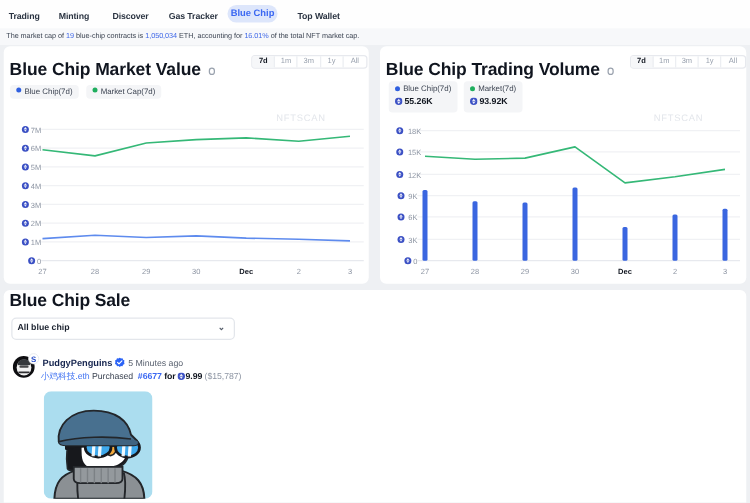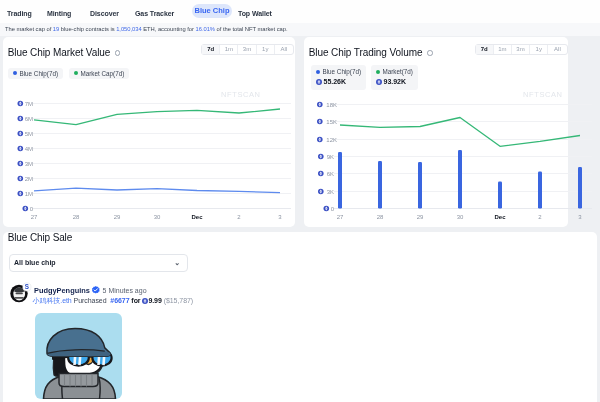--- a/index.html
+++ b/index.html
@@ -10,7 +10,7 @@
   
   #nav { position:absolute; left:0; top:0; width:600px; height:23px; background:#fefefe; }
   .navitem { position:absolute; top:10px; font-size:7px; font-weight:bold; color:#2b3442; letter-spacing:-0.08px; }
-  #pill { position:absolute; left:192px; top:4px; width:40px; height:14px; background:#dde6fb; border-radius:7px; text-align:center; line-height:14px; font-size:7.5px; font-weight:bold; color:#3a67f2; }
+  #pill { position:absolute; left:182px; top:4px; width:40px; height:14px; background:#dde6fb; border-radius:7px; text-align:center; line-height:14px; font-size:7.5px; font-weight:bold; color:#3a67f2; }
 
   
   #banner { position:absolute; left:0; top:23px; width:600px; height:13px; background:#f7f8fa; font-size:5.8px; letter-spacing:-0.03px; color:#3e4654; line-height:13px; padding-left:5px; }

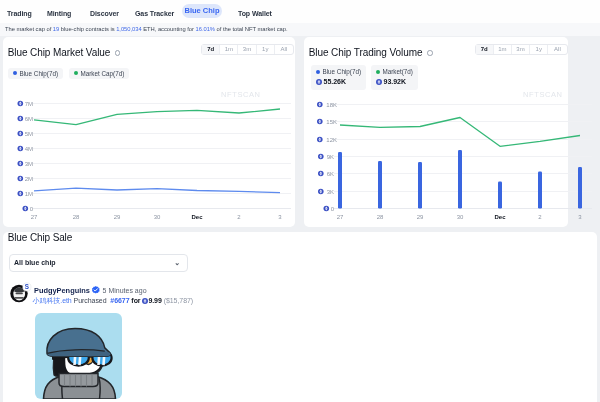--- a/index.html
+++ b/index.html
@@ -20,7 +20,7 @@
   .card { position:absolute; background:#fff; border-radius:5px; }
   #card1 { left:3px; top:37px; width:292px; height:190px; }
   #card2 { left:304px; top:37px; width:264px; height:190px;padding-left:27px; }
-  .ctitle { position:absolute; left:4.7px; top:10px; font-size:10px; font-weight:normal; color:#10151f; letter-spacing:-0.08px; }
+  .ctitle { position:absolute; left:4.7px; top:10px; font-size:14px; font-weight:bold; color:#10151f; letter-spacing:-0.08px; }
   .info { display:inline-block; width:5.5px; height:5.5px; border-radius:50%; background:#fff; border:1.1px solid #9aa2ae; vertical-align:0.5px; margin-left:2px;}
 
   .seg { position:absolute; top:7px; height:11px; border:1px solid #e7e9ee; border-radius:3px; background:#fff; display:flex; }

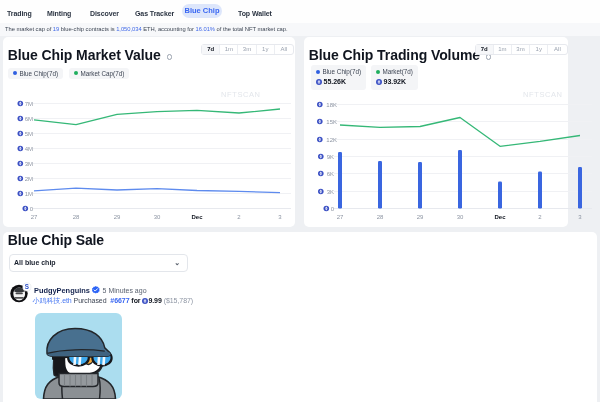--- a/index.html
+++ b/index.html
@@ -19,7 +19,7 @@
   
   .card { position:absolute; background:#fff; border-radius:5px; }
   #card1 { left:3px; top:37px; width:292px; height:190px; }
-  #card2 { left:304px; top:37px; width:264px; height:190px;padding-left:27px; }
+  #card2 { left:304px; top:37px; width:293px; height:190px;padding-left:27px; }
   .ctitle { position:absolute; left:4.7px; top:10px; font-size:14px; font-weight:bold; color:#10151f; letter-spacing:-0.08px; }
   .info { display:inline-block; width:5.5px; height:5.5px; border-radius:50%; background:#fff; border:1.1px solid #9aa2ae; vertical-align:0.5px; margin-left:2px;}
 

